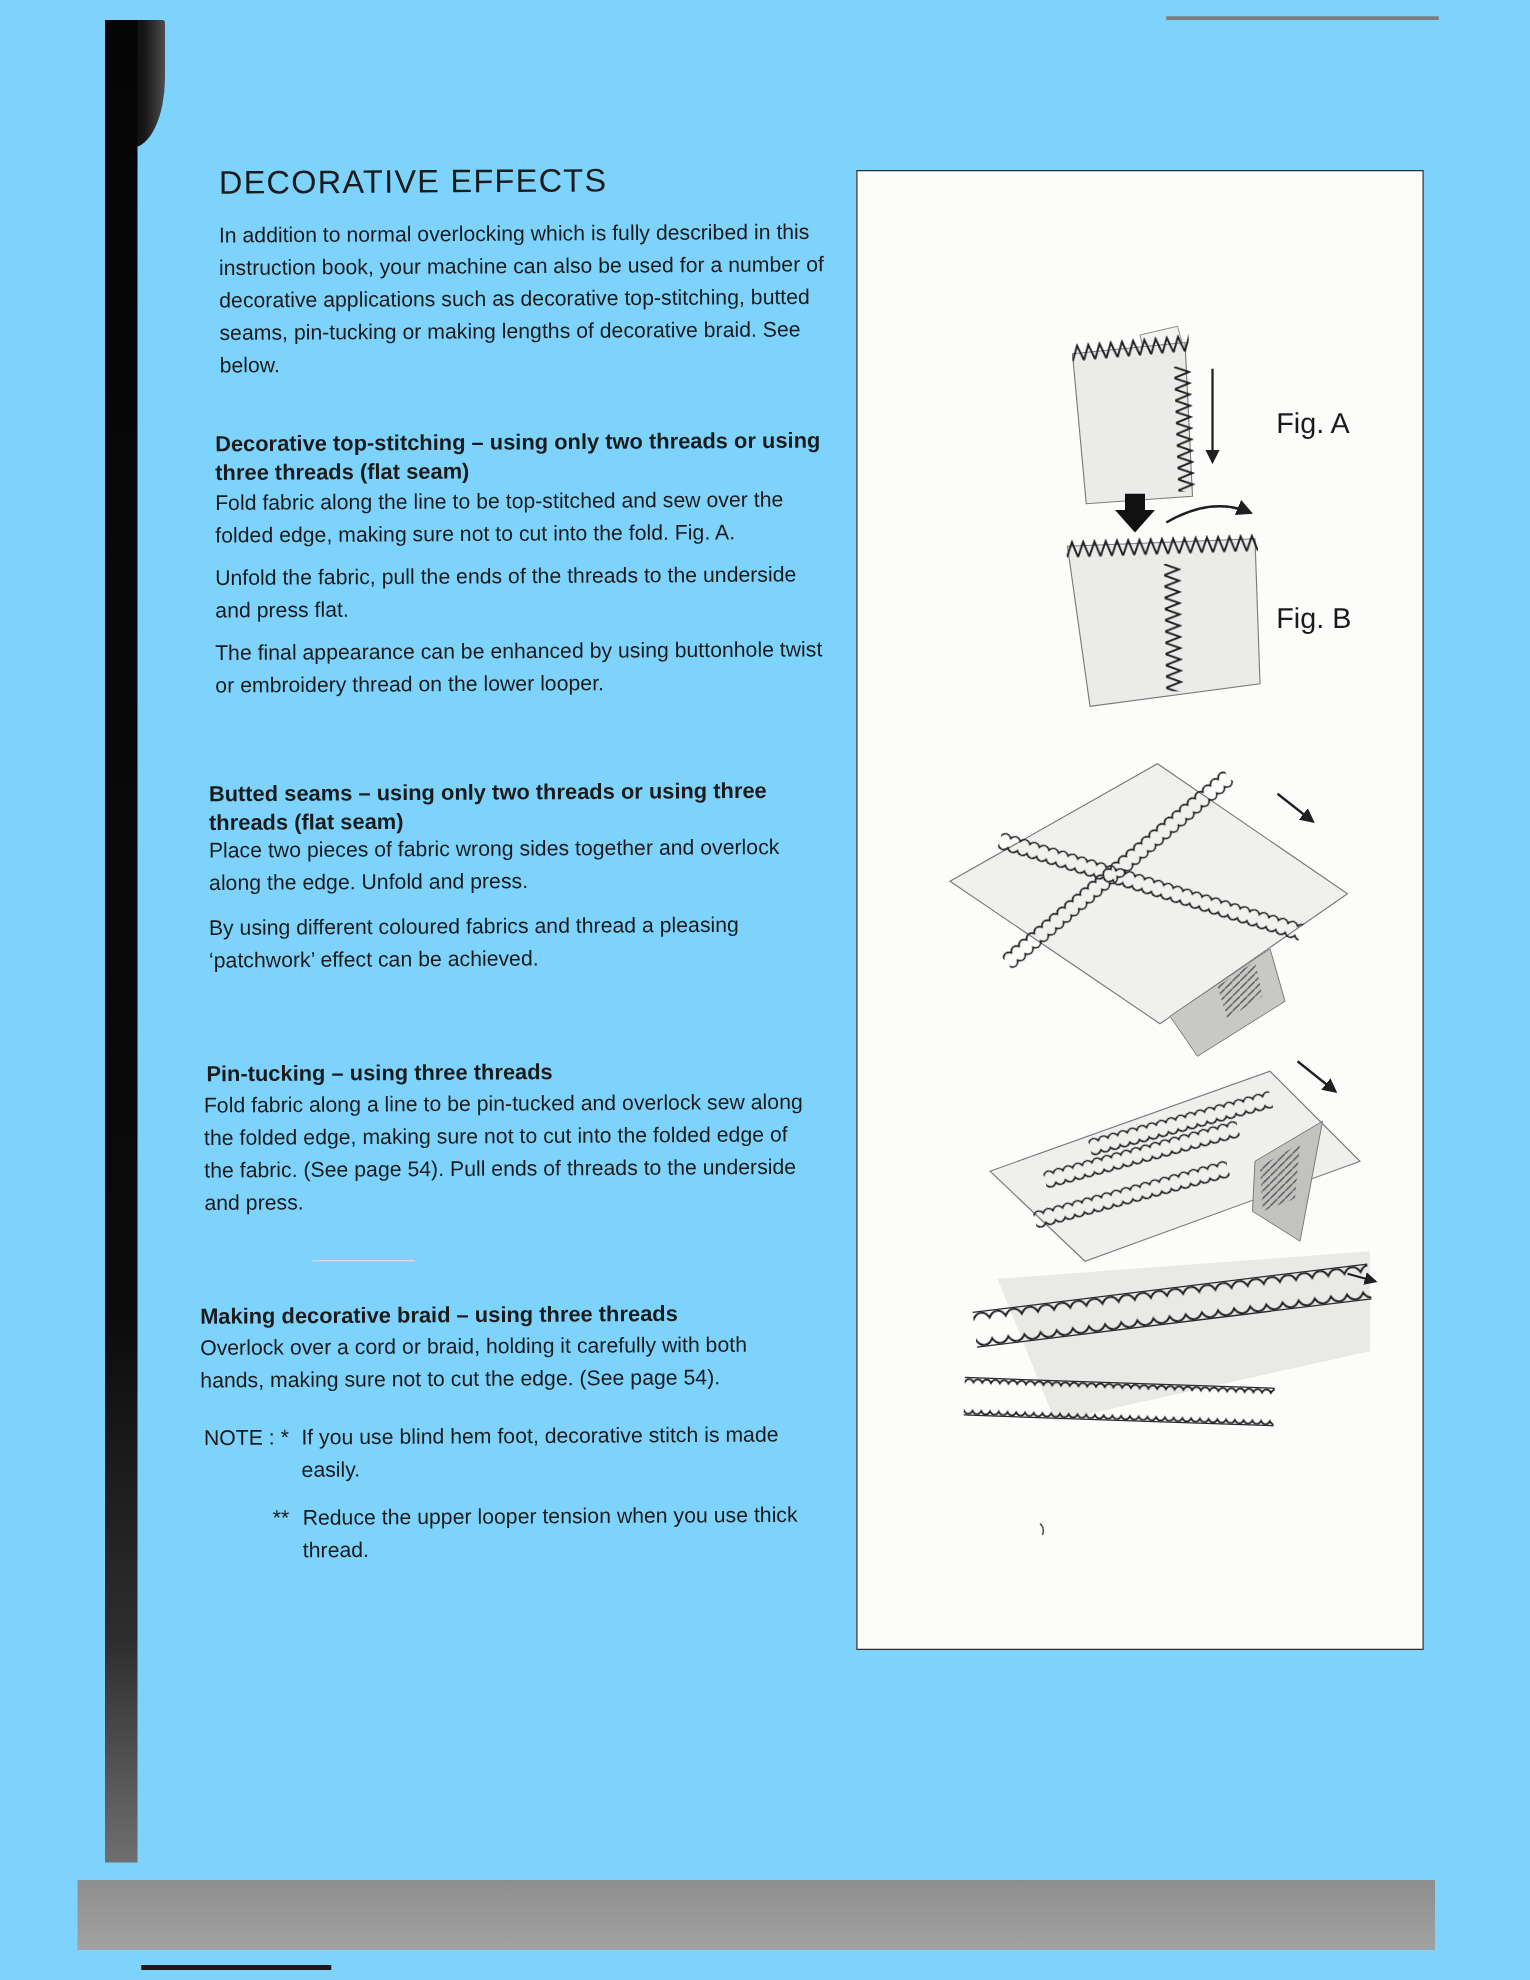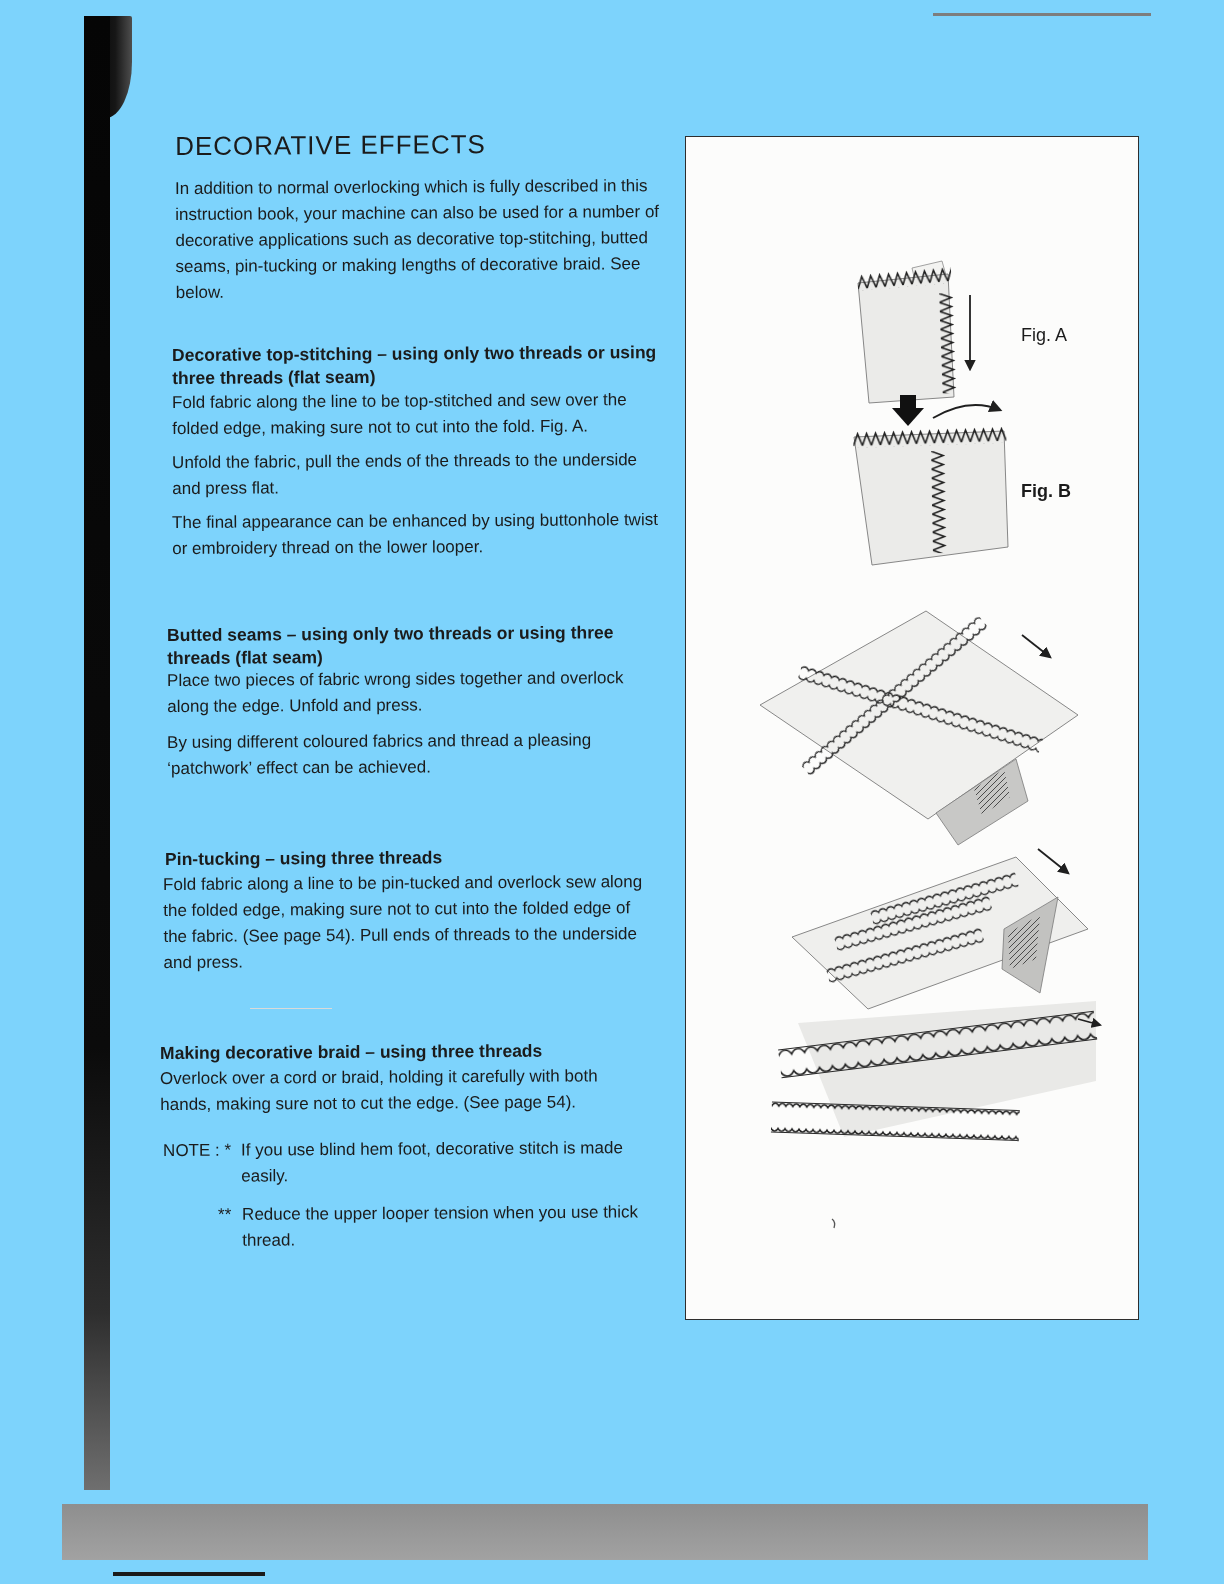--- a/index.html
+++ b/index.html
@@ -44,7 +44,7 @@
     left:685px; top:136px; width:452px; height:1182px;
     border:1.6px solid #2e2e2e; background:#fcfcfb;
   }
-  .fig-label { position:absolute; font-size:18px; color:#1b1b1b; }
+  .fig-label { position:absolute; font-size:23px; color:#1b1b1b; }
 </style>
 </head>
 <body>

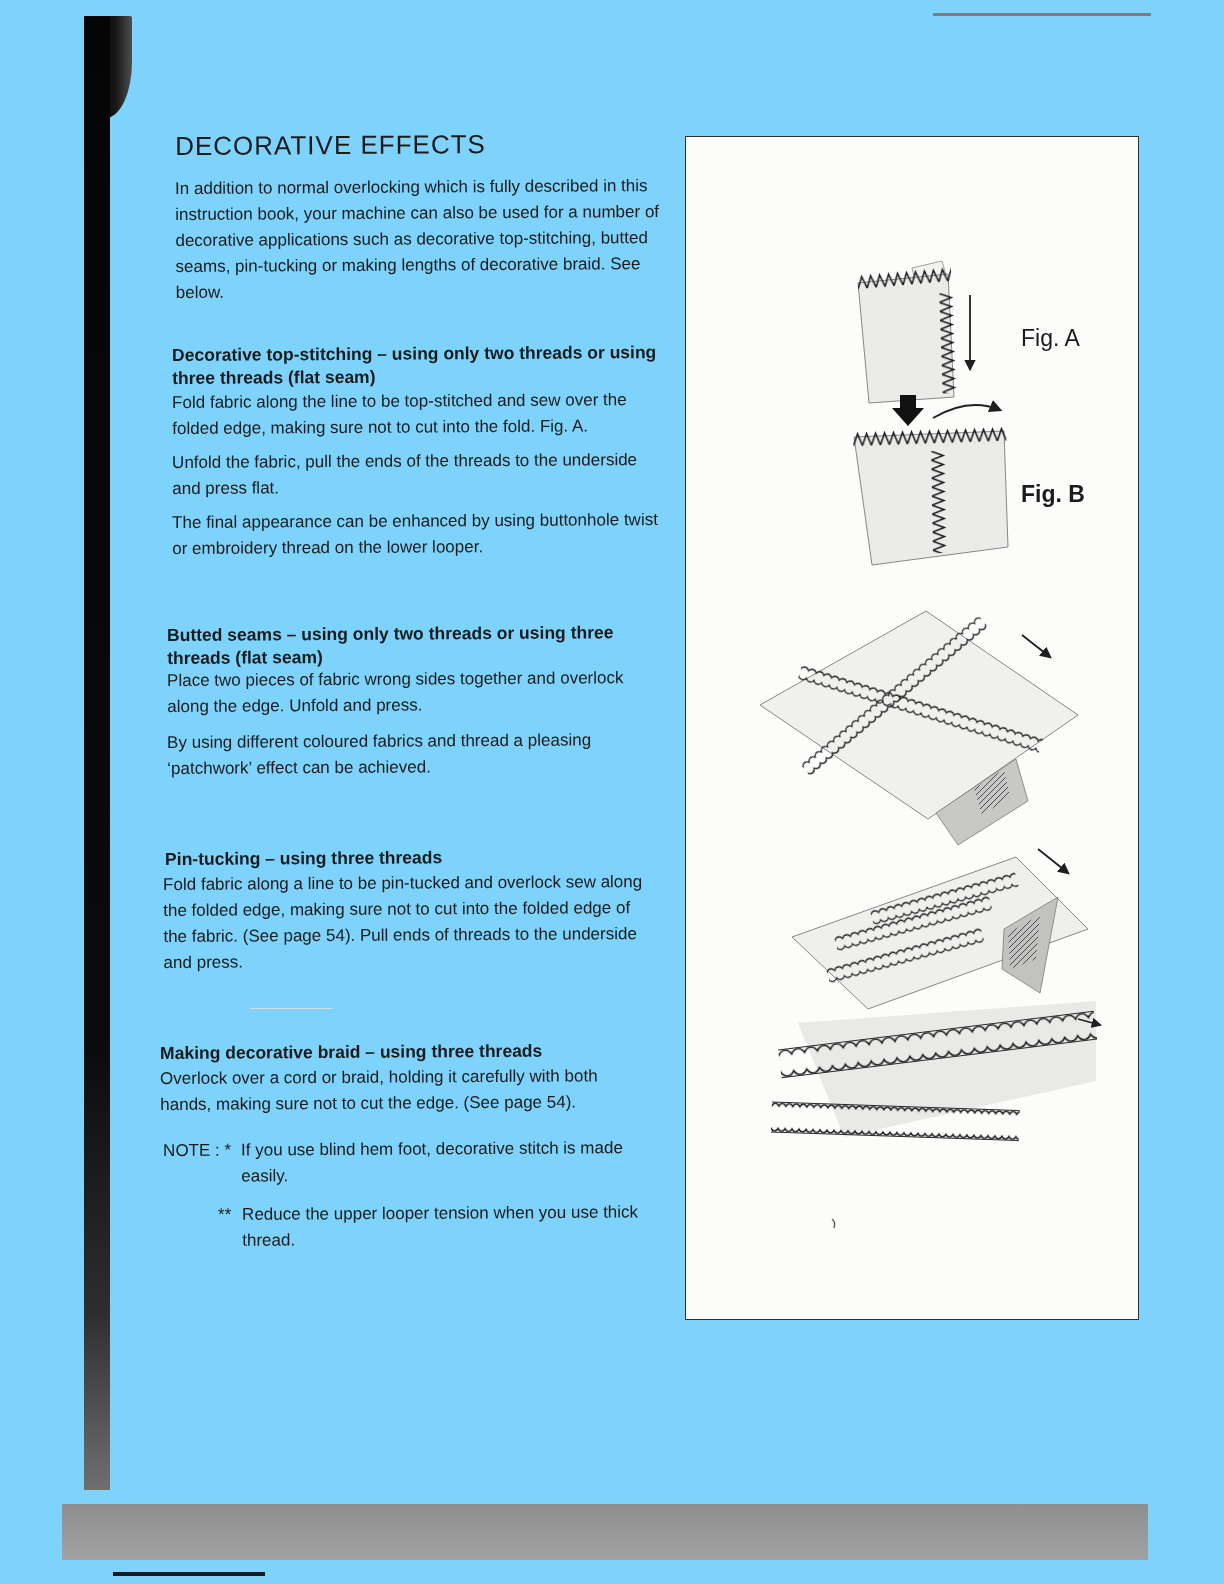--- a/index.html
+++ b/index.html
@@ -185,7 +185,7 @@
     </svg>
 
     <div class="fig-label" style="left:335px; top:188px;">Fig. A</div>
-    <div class="fig-label" style="left:335px; top:344px;font-weight:bold;">Fig. B</div>
+    <div class="fig-label" style="left:335px; top:344px;">Fig. B</div>
   </div>
 
 </div>

